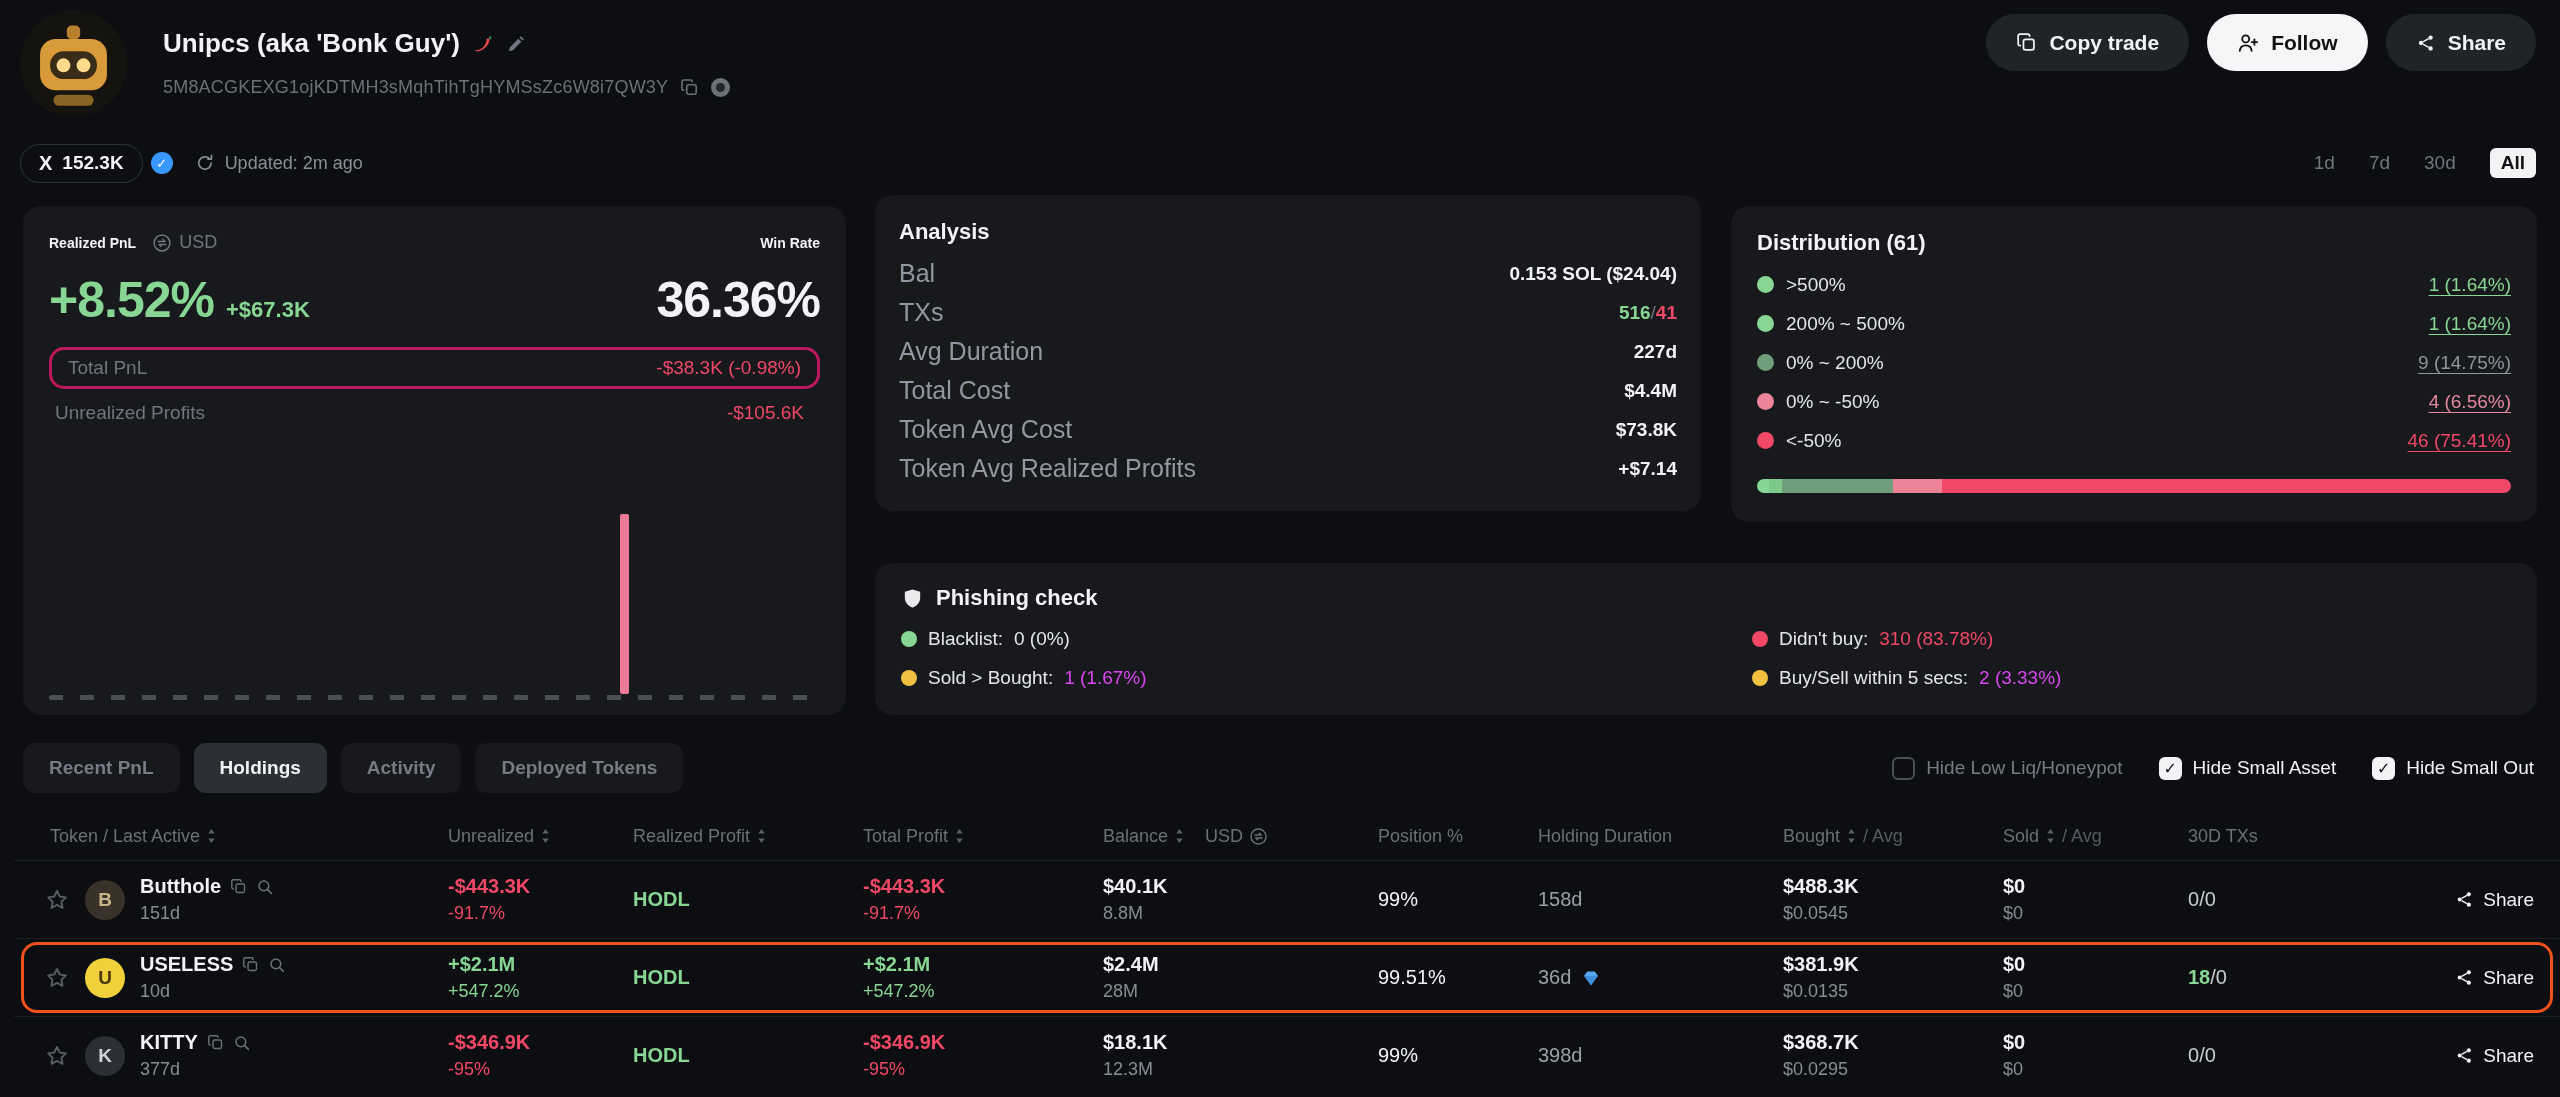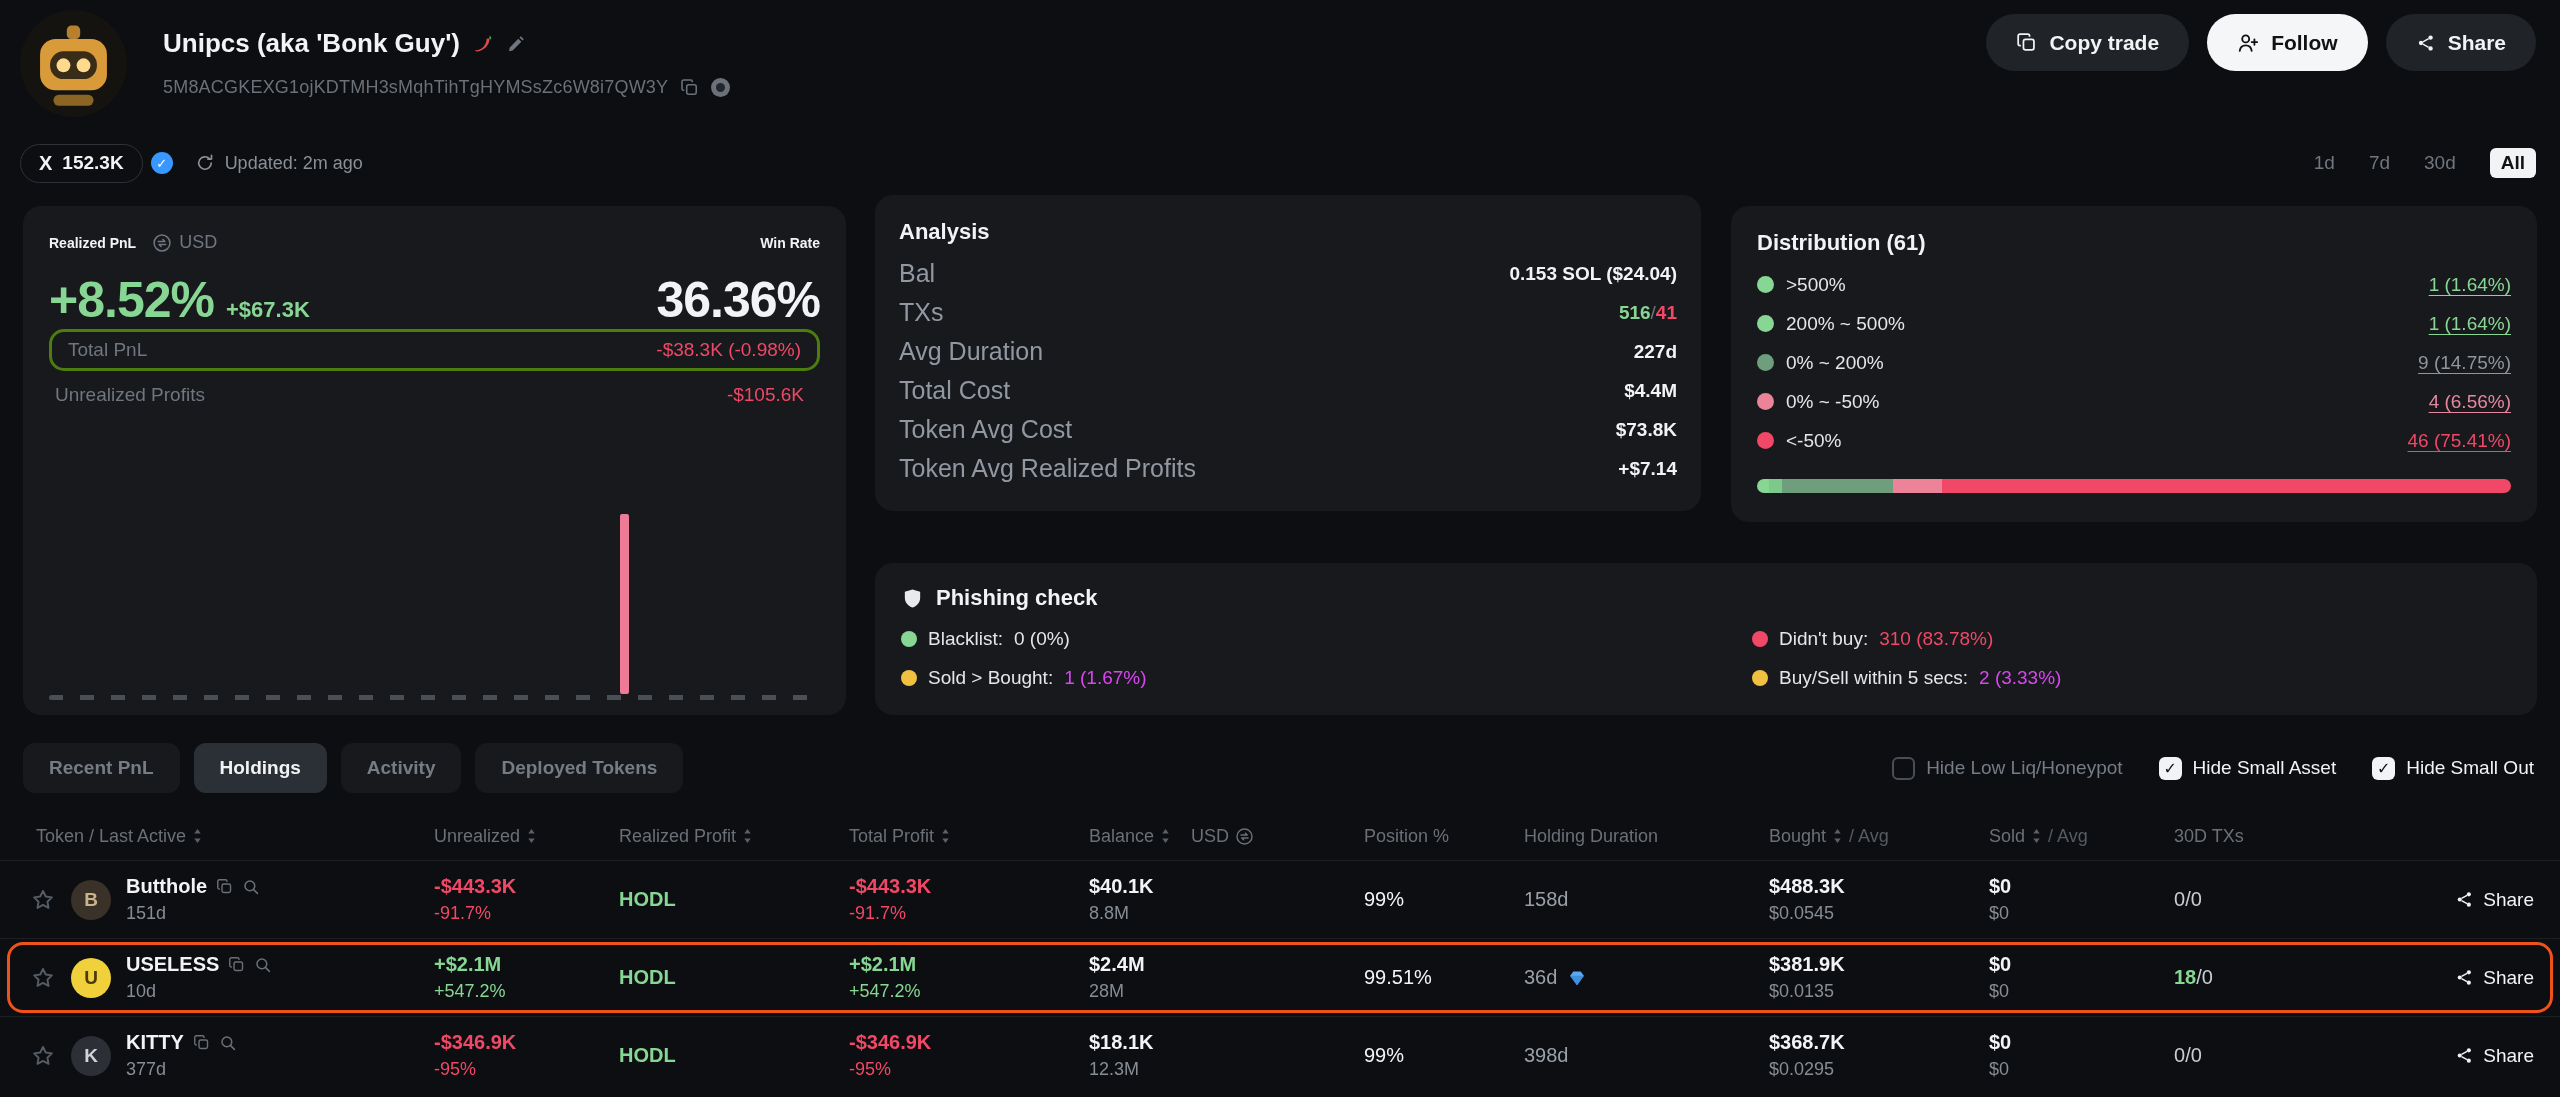--- a/index.html
+++ b/index.html
@@ -52,7 +52,7 @@
   .mid-num { font-size:22px; font-weight:700; margin-left:12px; }
   .green { color:#88d693; }
   .red { color:#f04866; }
-  .total-pnl-row { border:3px solid #4d7c0f; border-radius:15px; padding:7px 16px;
+  .total-pnl-row { margin-top:18px; border:3px solid #be185d; border-radius:15px; padding:7px 16px;
                    display:flex; justify-content:space-between; align-items:flex-start; }
   .row-lbl { color:#70767f; font-size:19px; }
   .row-val { font-size:19px; }

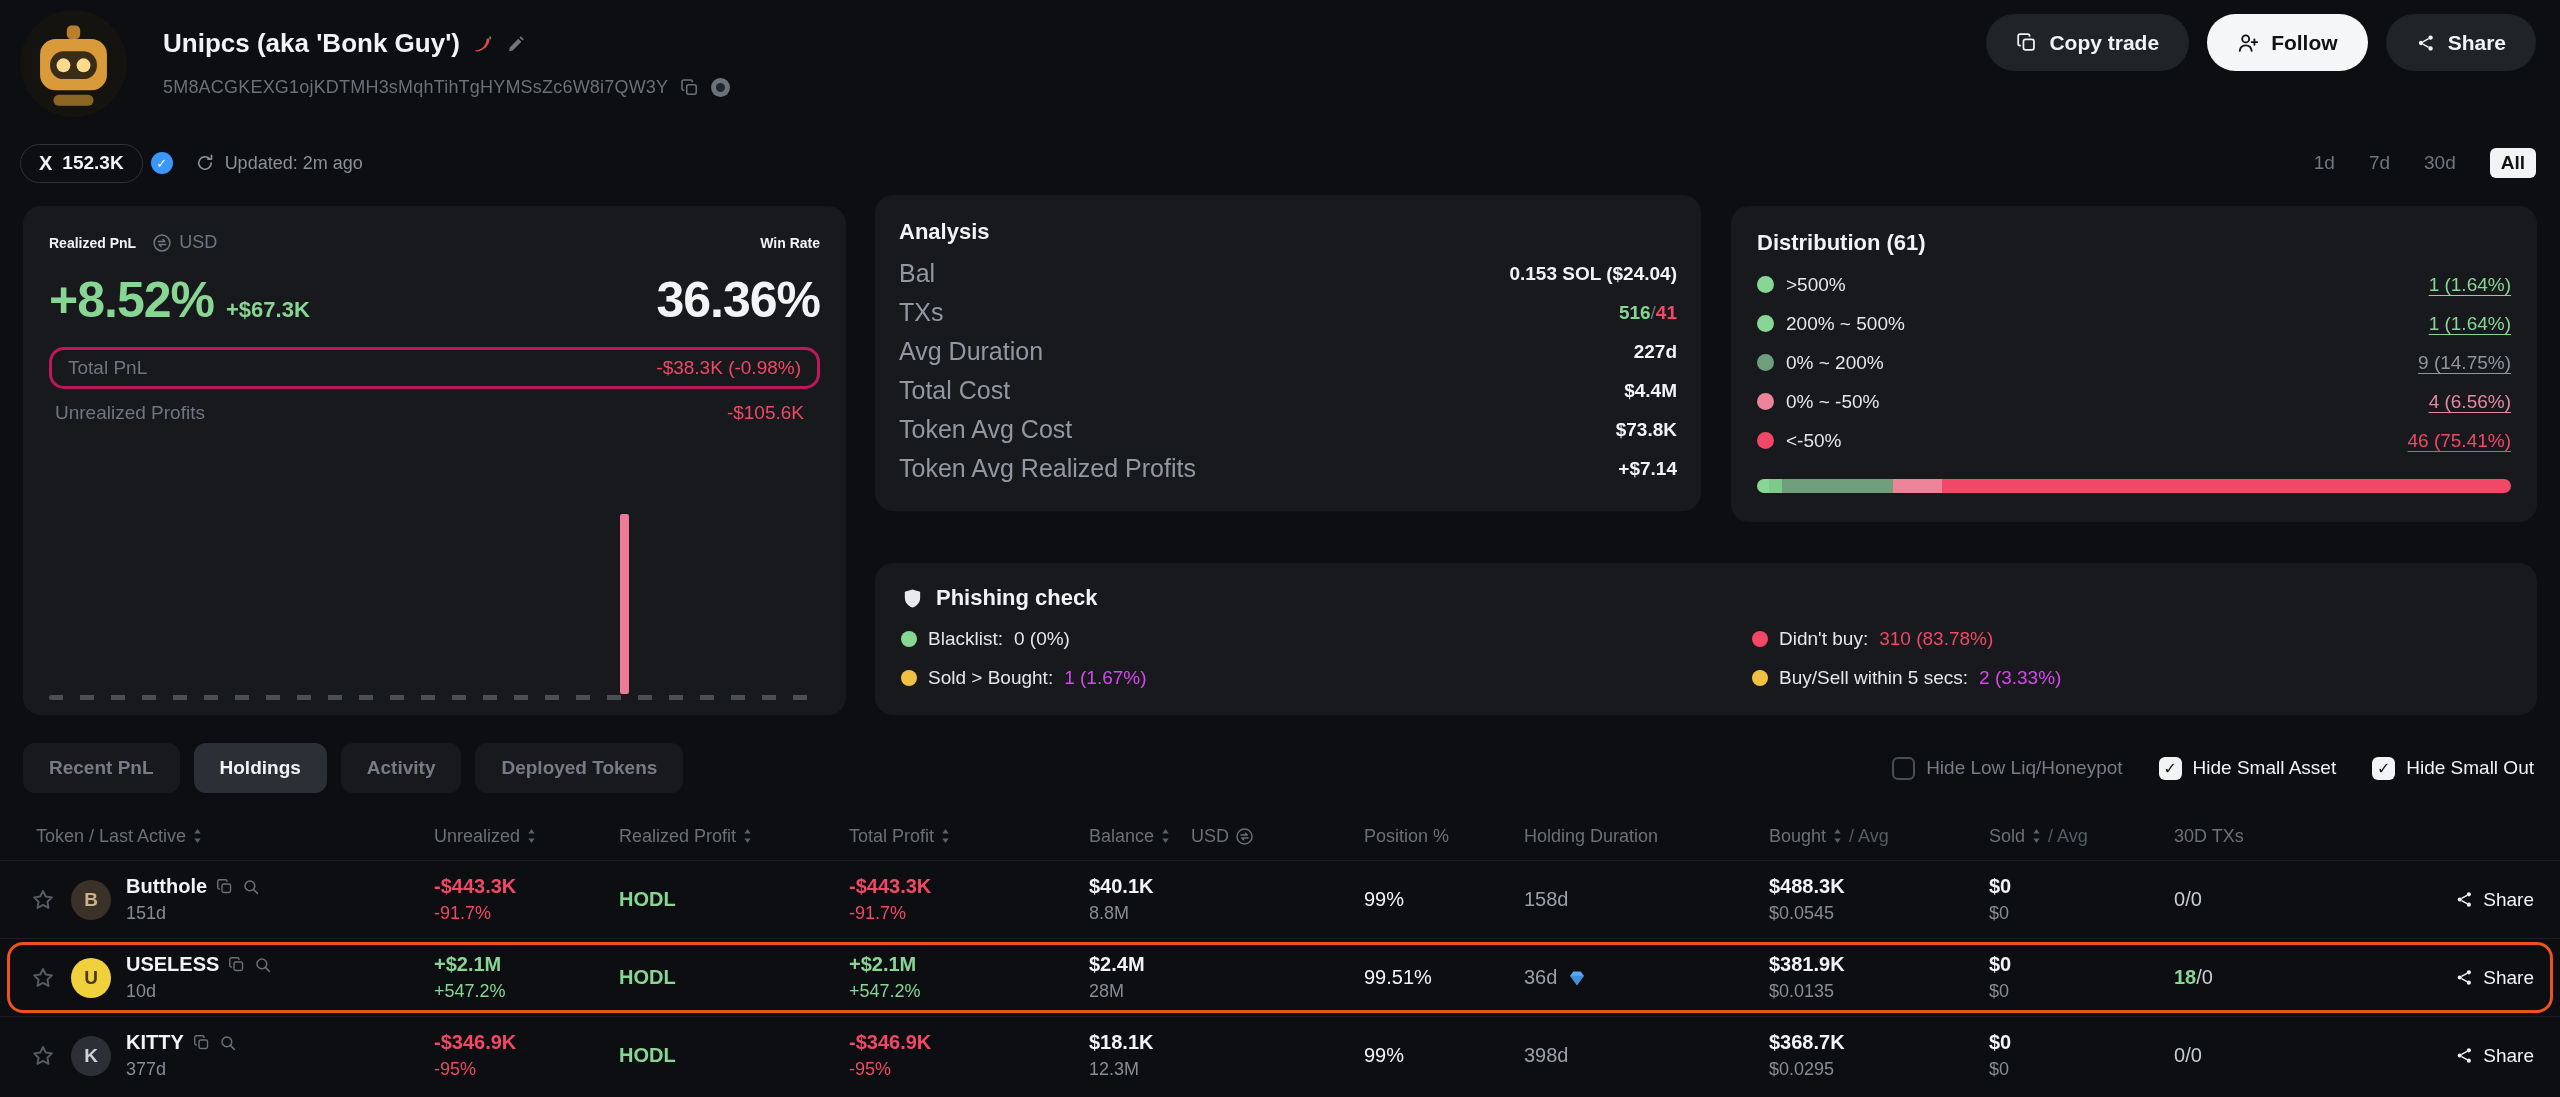--- a/index.html
+++ b/index.html
@@ -108,7 +108,7 @@
   .chk-lbl-dim { color:#767c85; } .chk-lbl { color:#f2f3f5; }
 
   
-  .table { position:absolute; left:0; right:0; top:812px; }
+  .table { position:absolute; left:0; right:0; top:812px;padding-left:14px; }
   .tgrid { display:grid; grid-template-columns:434px 185px 230px 240px 275px 160px 245px 220px 185px 200px 1fr;
            align-items:center; }
   .thead { height:48px; color:#6b7077; font-size:18px; }

